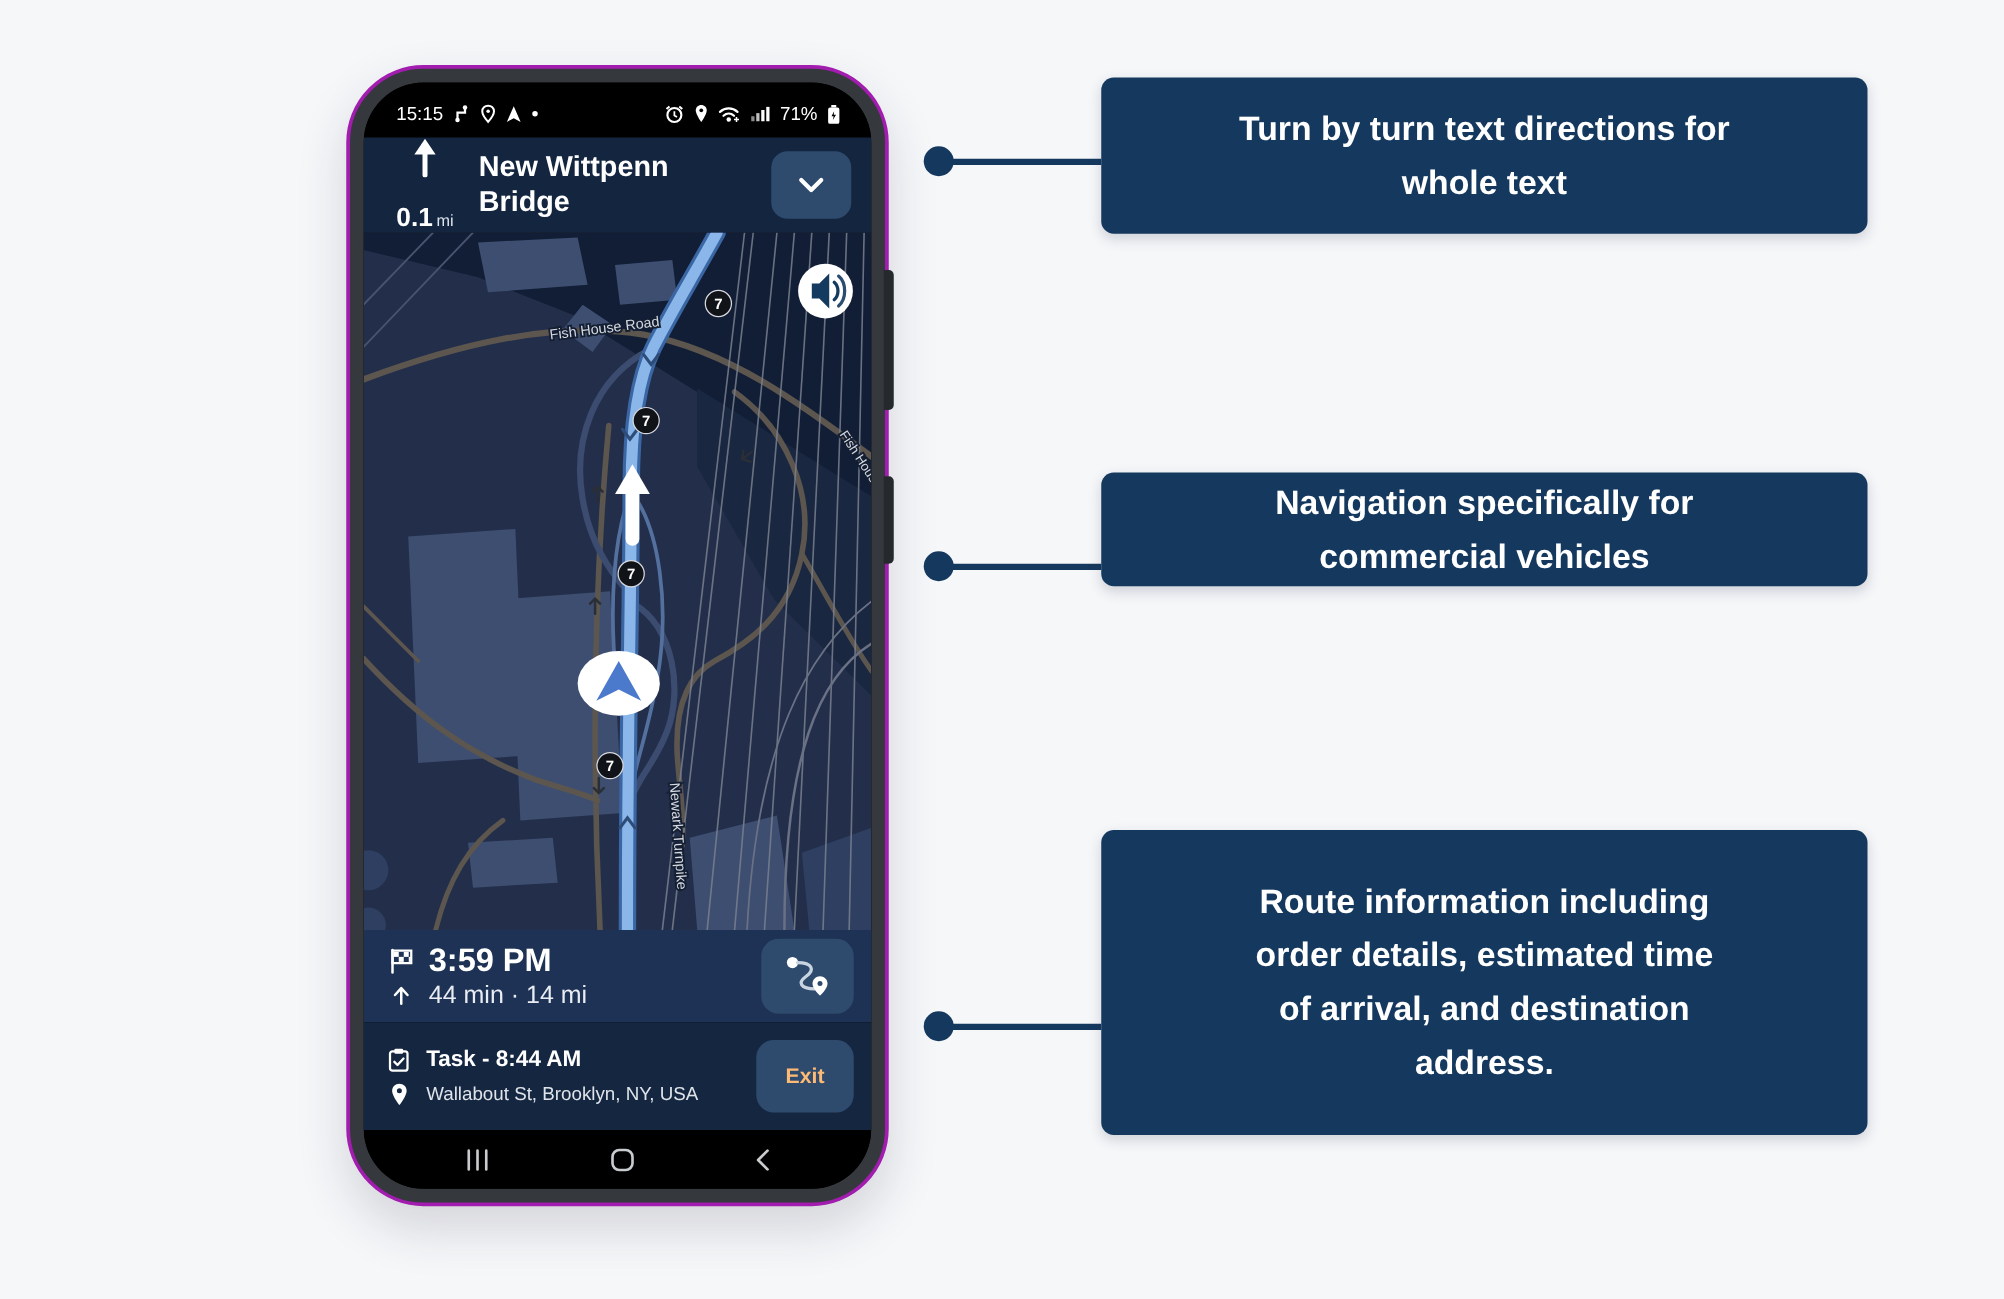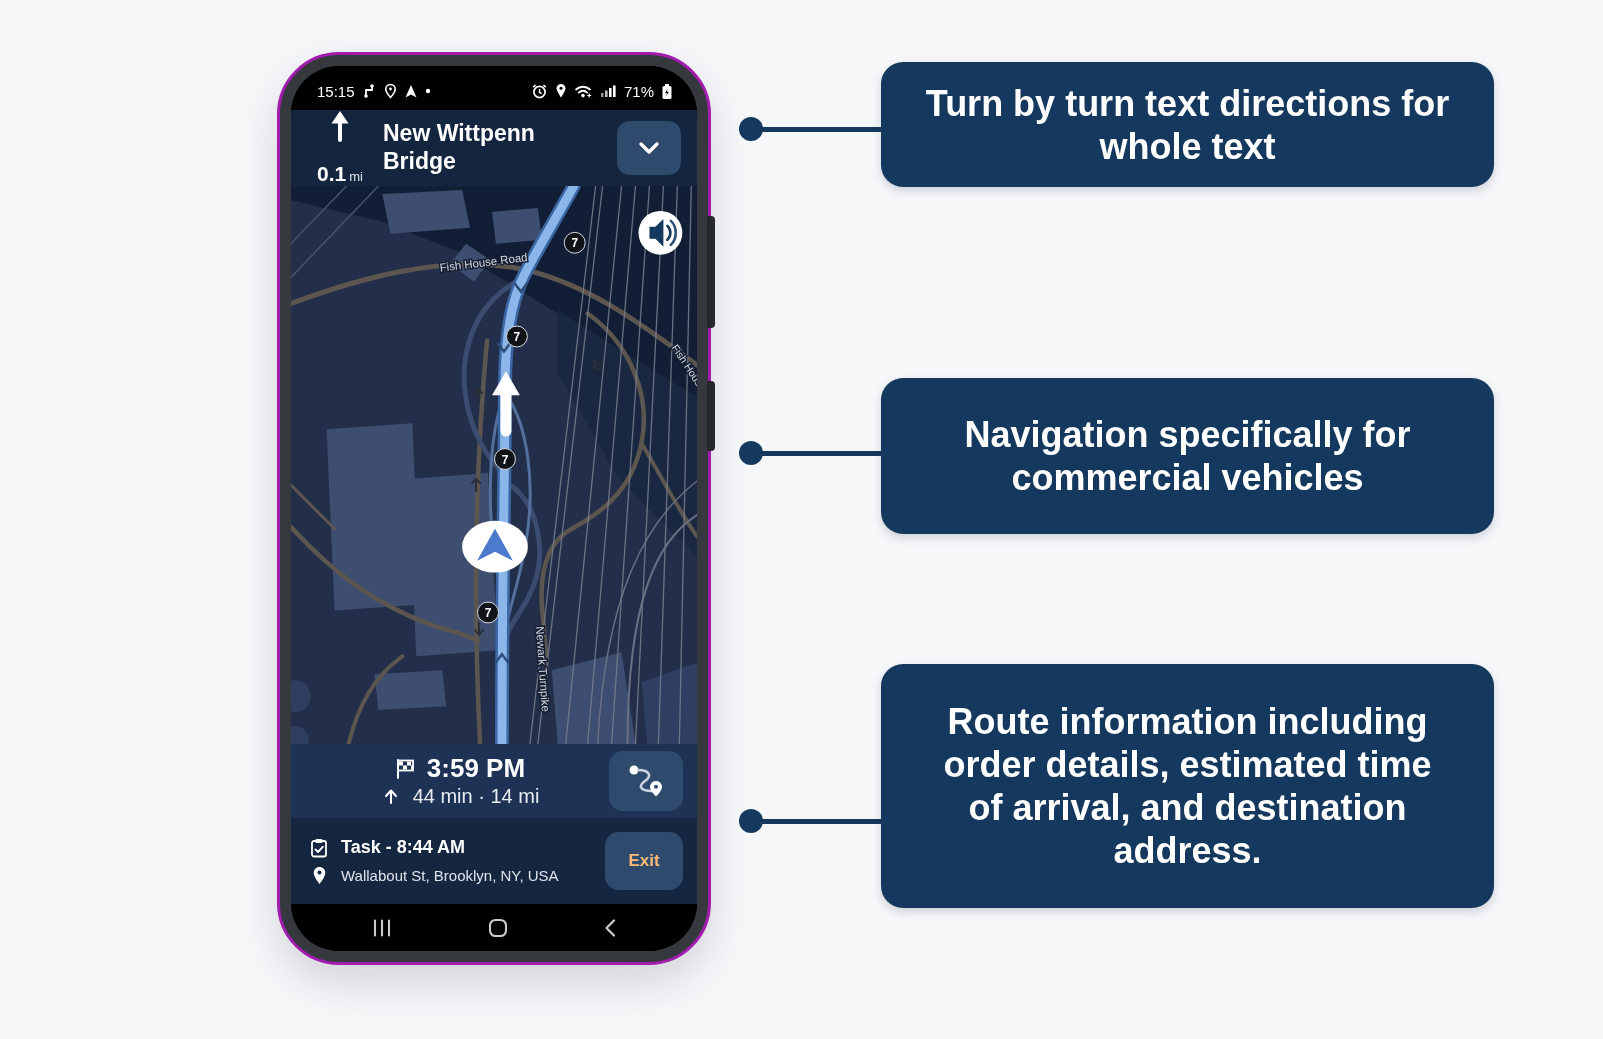--- a/index.html
+++ b/index.html
@@ -118,8 +118,8 @@
   
   .callout {
     position:absolute; left:881px; width:613px;
-    background:#15395e; border-radius:22px;
-    color:#fff; font-weight:bold; font-size:36px; line-height:43px;
+    background:#15395e; border-radius:10px;
+    color:#fff; font-weight:bold; font-size:27px; line-height:43px;
     display:flex; flex-direction:column; align-items:center; justify-content:center;
     text-align:center;
     box-shadow:0 4px 10px rgba(20,40,70,.18);

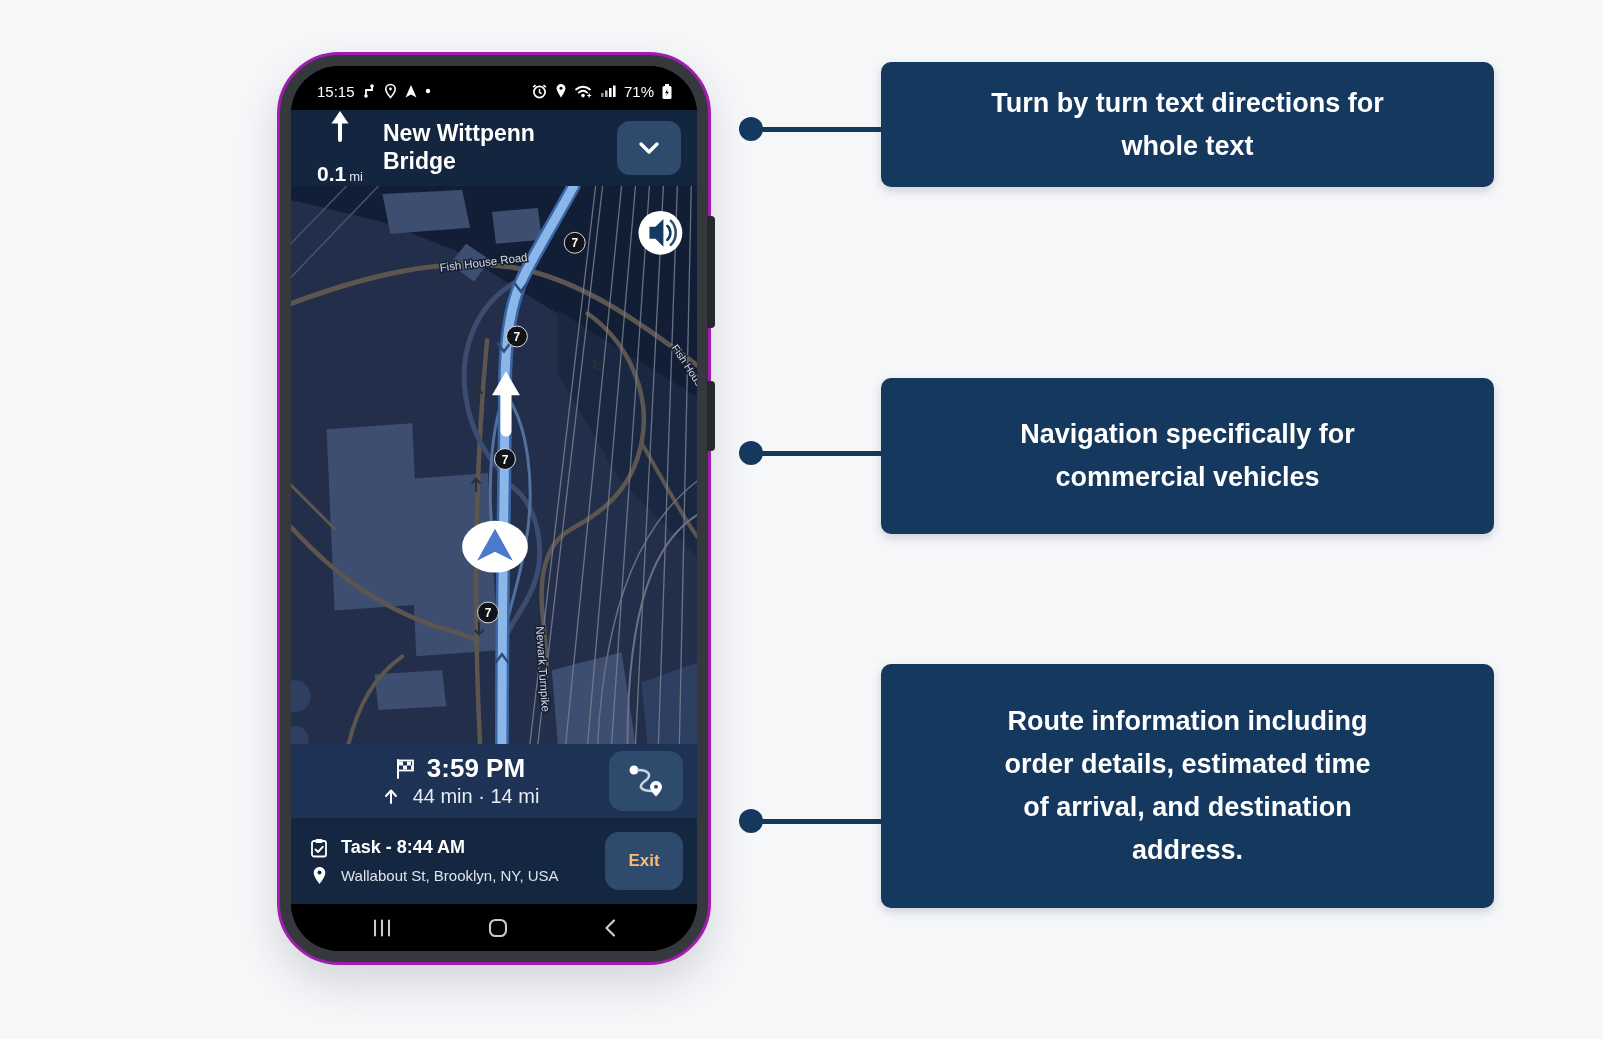--- a/index.html
+++ b/index.html
@@ -125,7 +125,7 @@
     box-shadow:0 4px 10px rgba(20,40,70,.18);
   }
   #callout-1 { top:62px;  height:125px; }
-  #callout-2 { top:378px; height:156px; }
+  #callout-2 { top:378px; height:91px; }
   #callout-3 { top:664px; height:244px; }
 
   .connector-line {

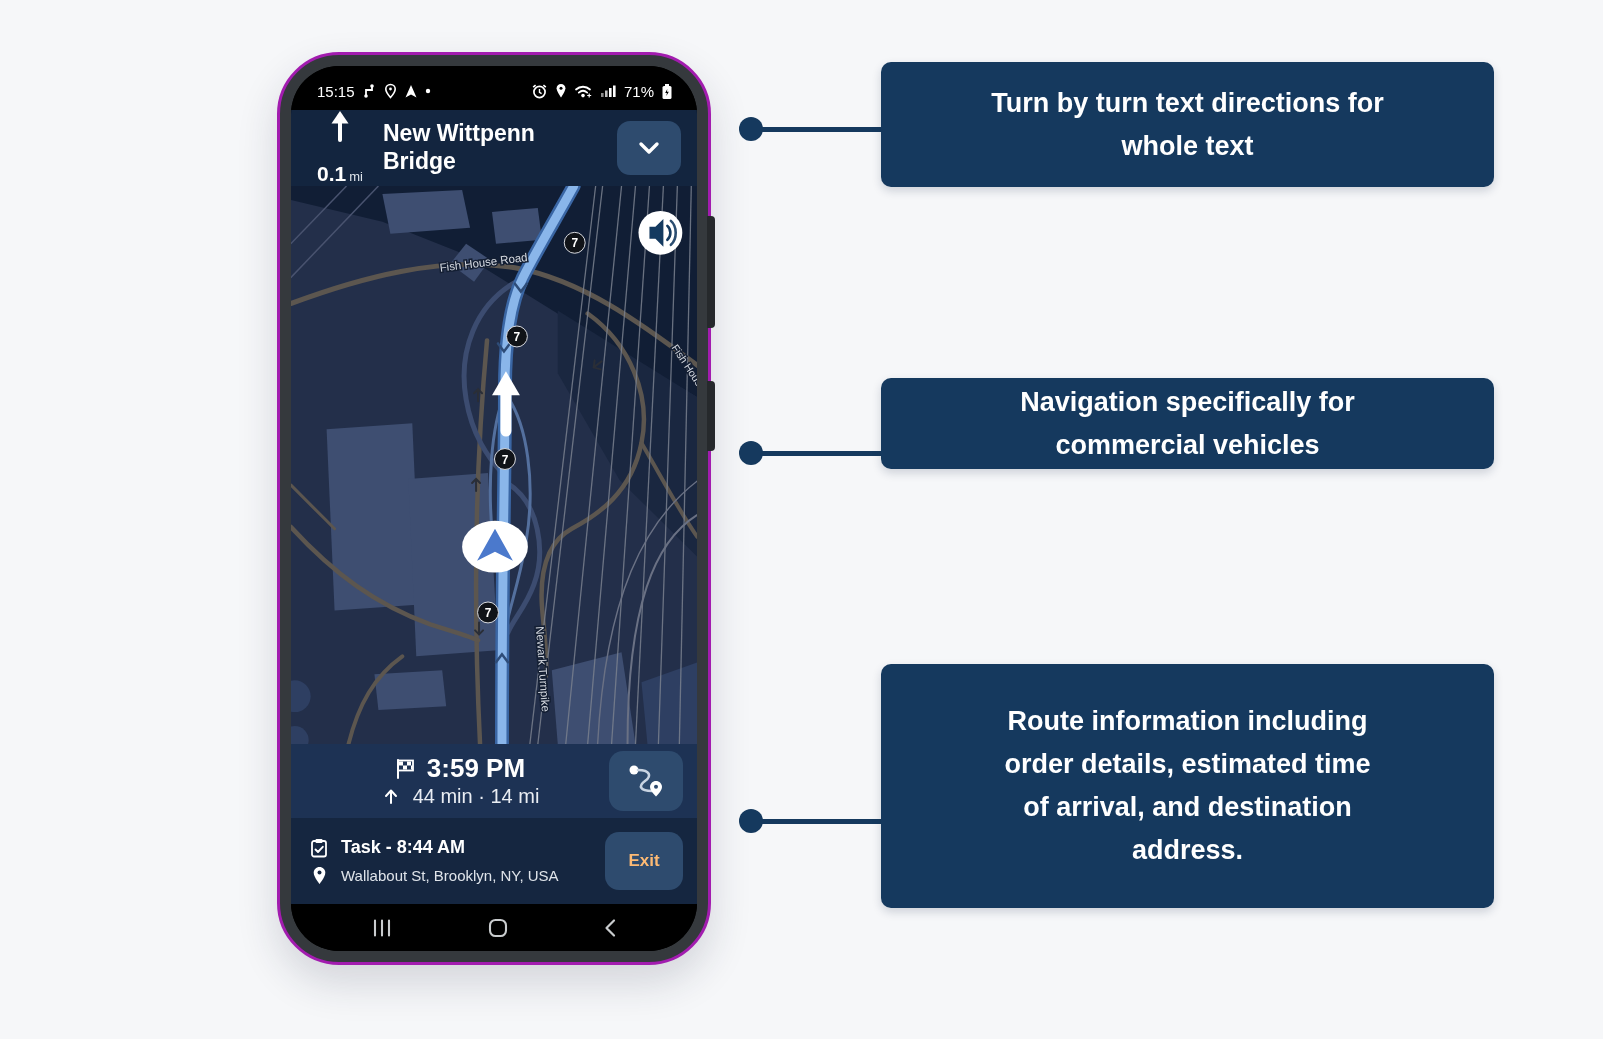--- a/index.html
+++ b/index.html
@@ -76,7 +76,7 @@
     height:74px; background:#1d3254; flex:0 0 auto;
     display:flex; align-items:center; padding:0 14px 0 18px;
   }
-  .eta-texts { flex:1; display:flex; flex-direction:column; gap:2px;align-items:center; }
+  .eta-texts { flex:1; display:flex; flex-direction:column; gap:2px; }
   .eta-line { display:flex; align-items:center; gap:10px; }
   .eta-line .icon-cell { width:24px; display:flex; justify-content:center; }
   .eta-time { color:#fff; font-size:26px; font-weight:bold; line-height:1.05; }

